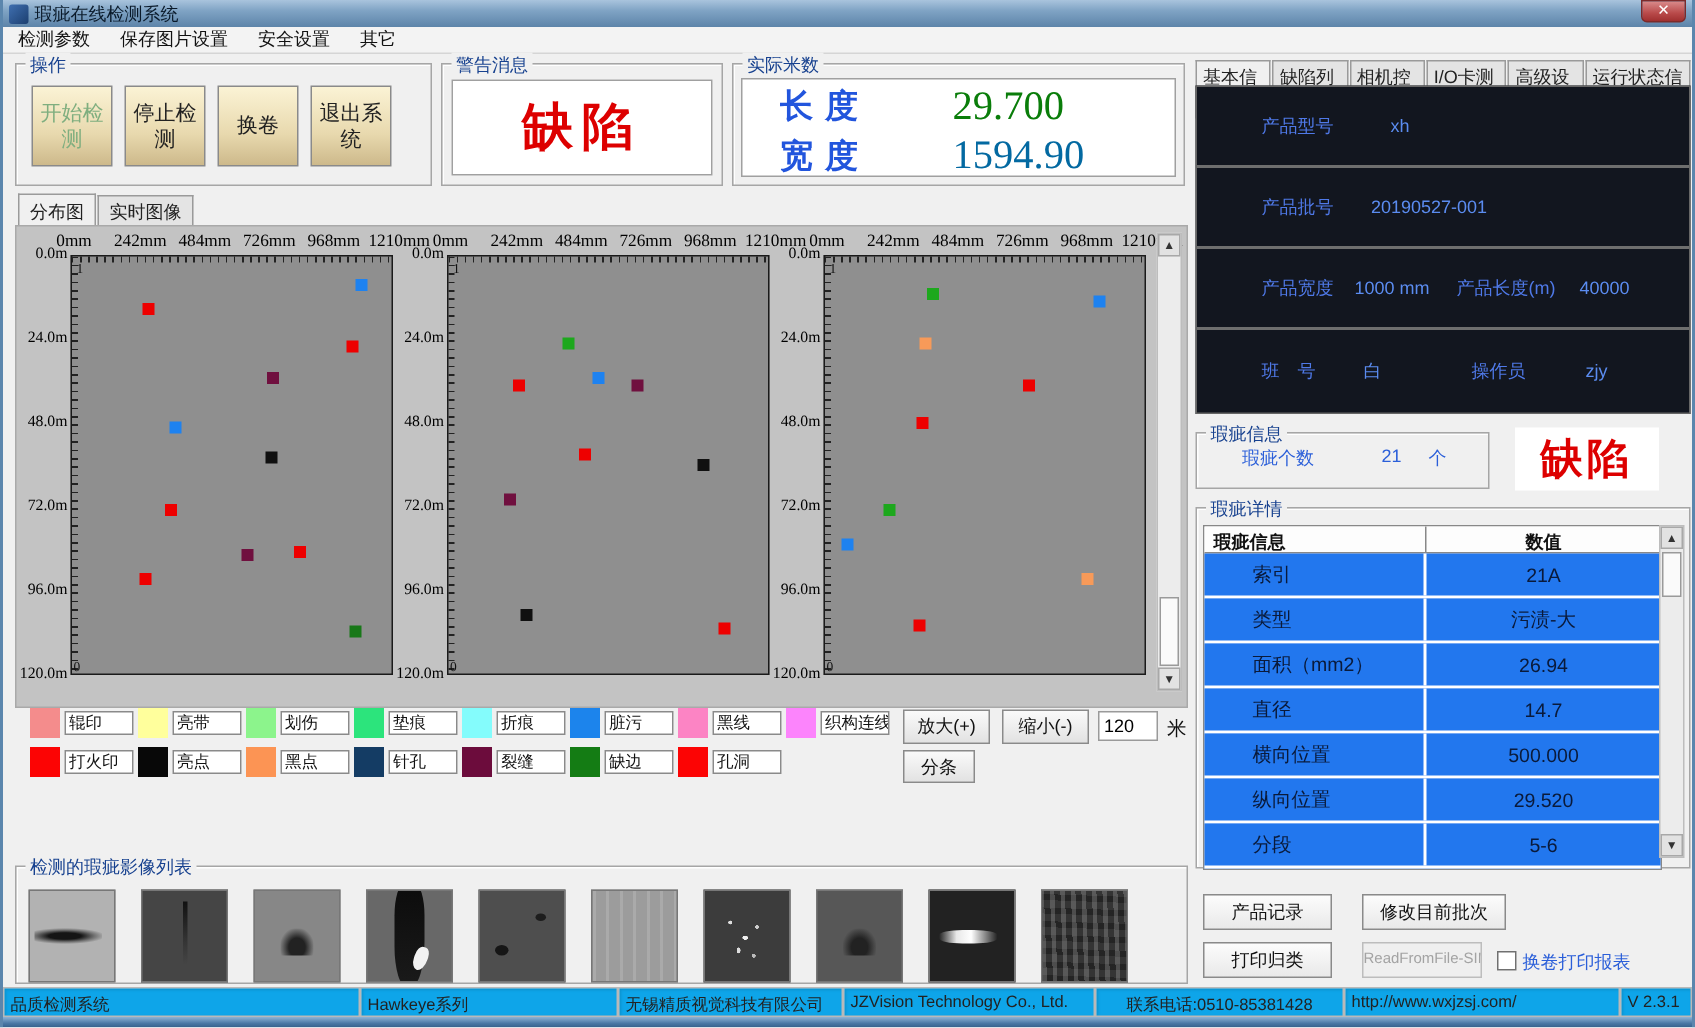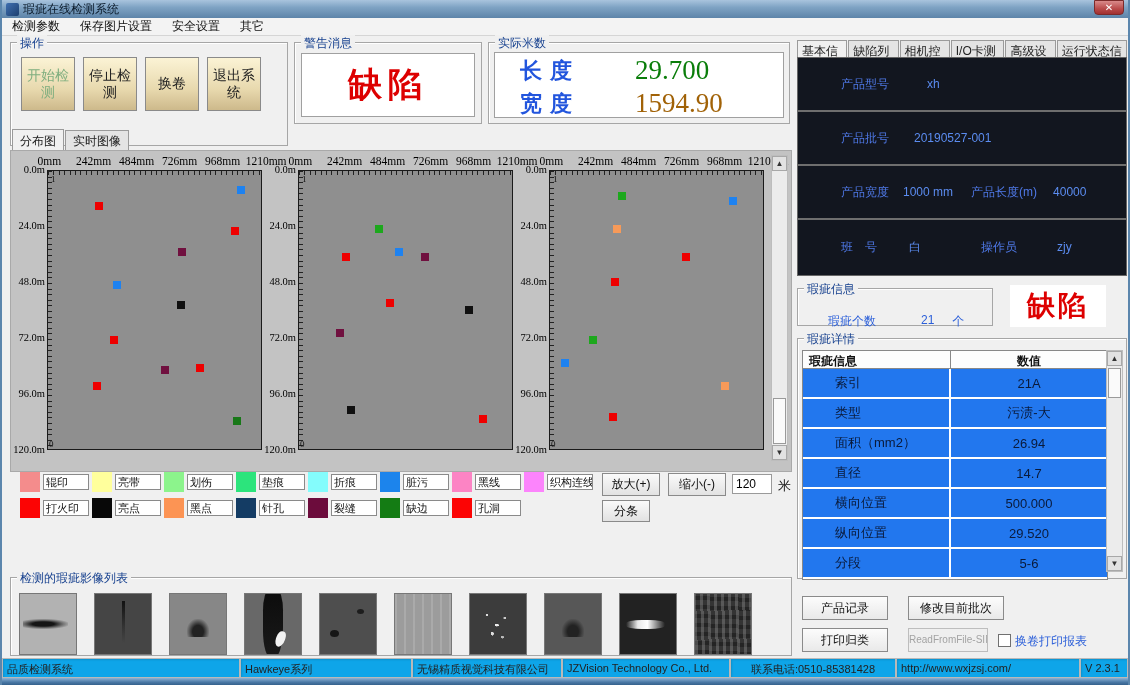--- a/index.html
+++ b/index.html
@@ -116,7 +116,7 @@
       <span class="menu-item">其它</span>
     </div>
 
-  <div class="group" style="left:8px;top:42px;width:278px;height:104px;">
+  <div class="group" style="left:8px;top:42px;width:278px;height:82px;">
     <span class="gtitle">操作</span>
     <div style="position:absolute;left:10px;top:14px;display:flex;gap:8px;">
         <div class="op-btn disabled">开始检测</div>

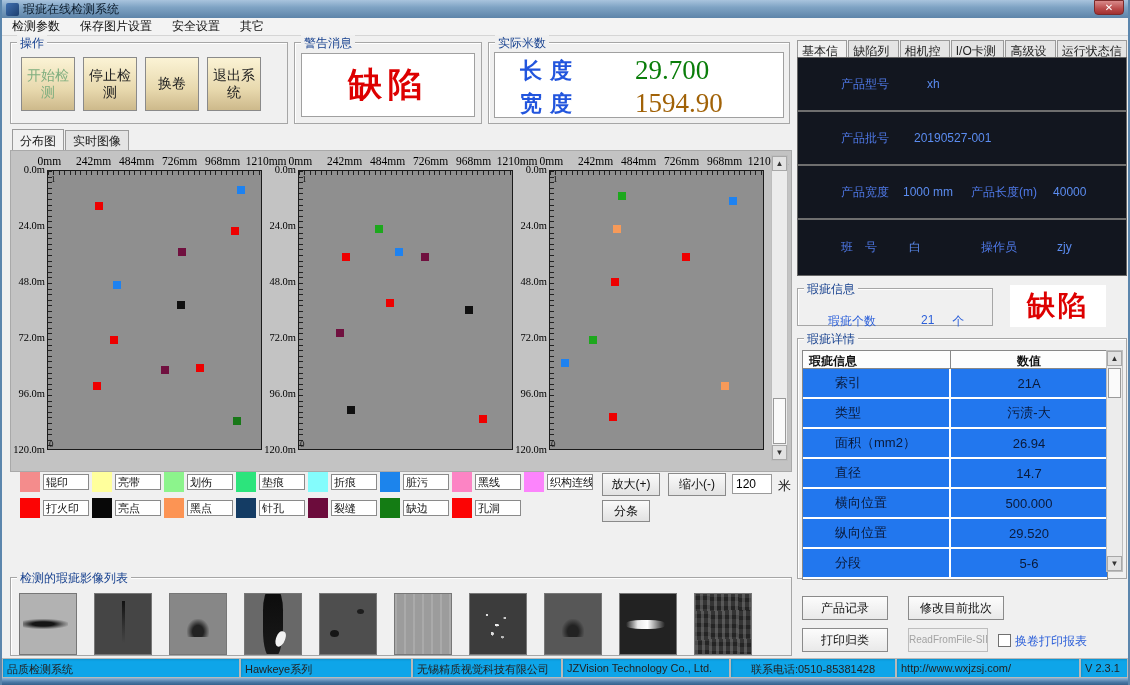--- a/index.html
+++ b/index.html
@@ -142,7 +142,7 @@
       </div>
       <div class="meter-row">
         <span class="meter-label">宽度</span>
-        <span class="meter-val" style="color:#a16207;margin-left:30px;">1594.90</span>
+        <span class="meter-val" style="color:#0369a1;margin-left:30px;">1594.90</span>
       </div>
     </div>
   </div>

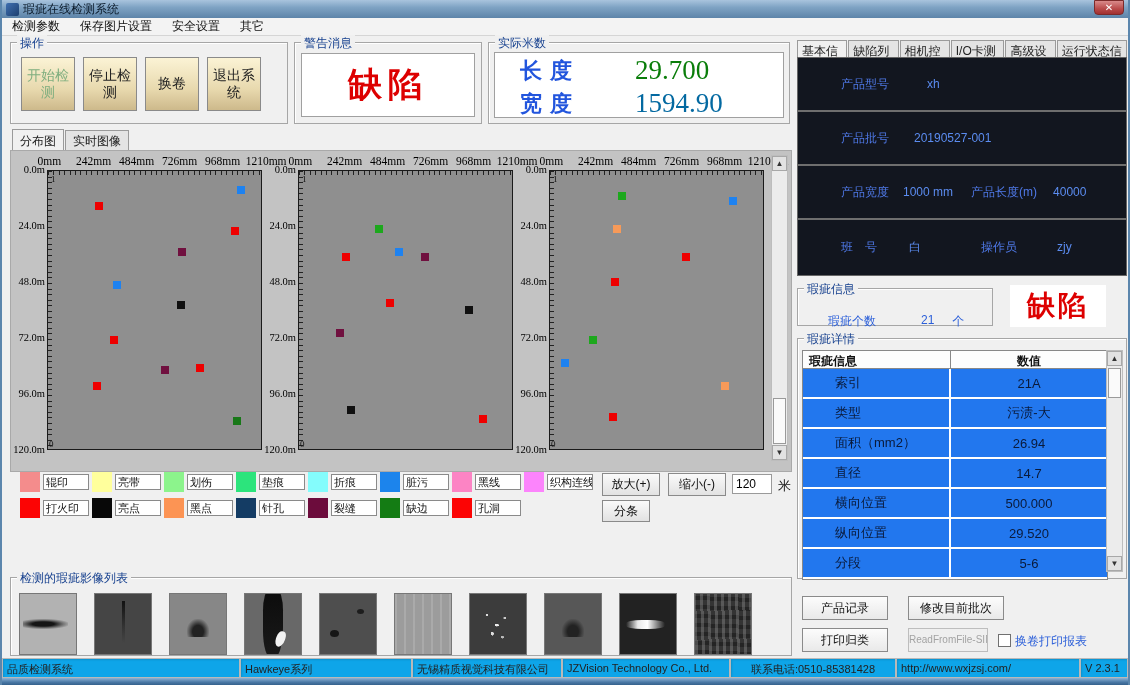--- a/index.html
+++ b/index.html
@@ -384,7 +384,7 @@
 
   <div class="group" style="left:795px;top:288px;width:196px;height:38px;">
     <span class="gtitle">瑕疵信息</span>
-    <div style="position:absolute;left:0;top:8px;width:100%;display:flex;font-size:12px;color:#2b5fd9;margin-top:16px;">
+    <div style="position:absolute;left:0;top:8px;width:100%;display:flex;font-size:12px;color:#2b5fd9;">
       <span style="margin-left:30px;">瑕疵个数</span>
       <span style="margin-left:45px;">21</span>
       <span style="margin-left:18px;">个</span>

